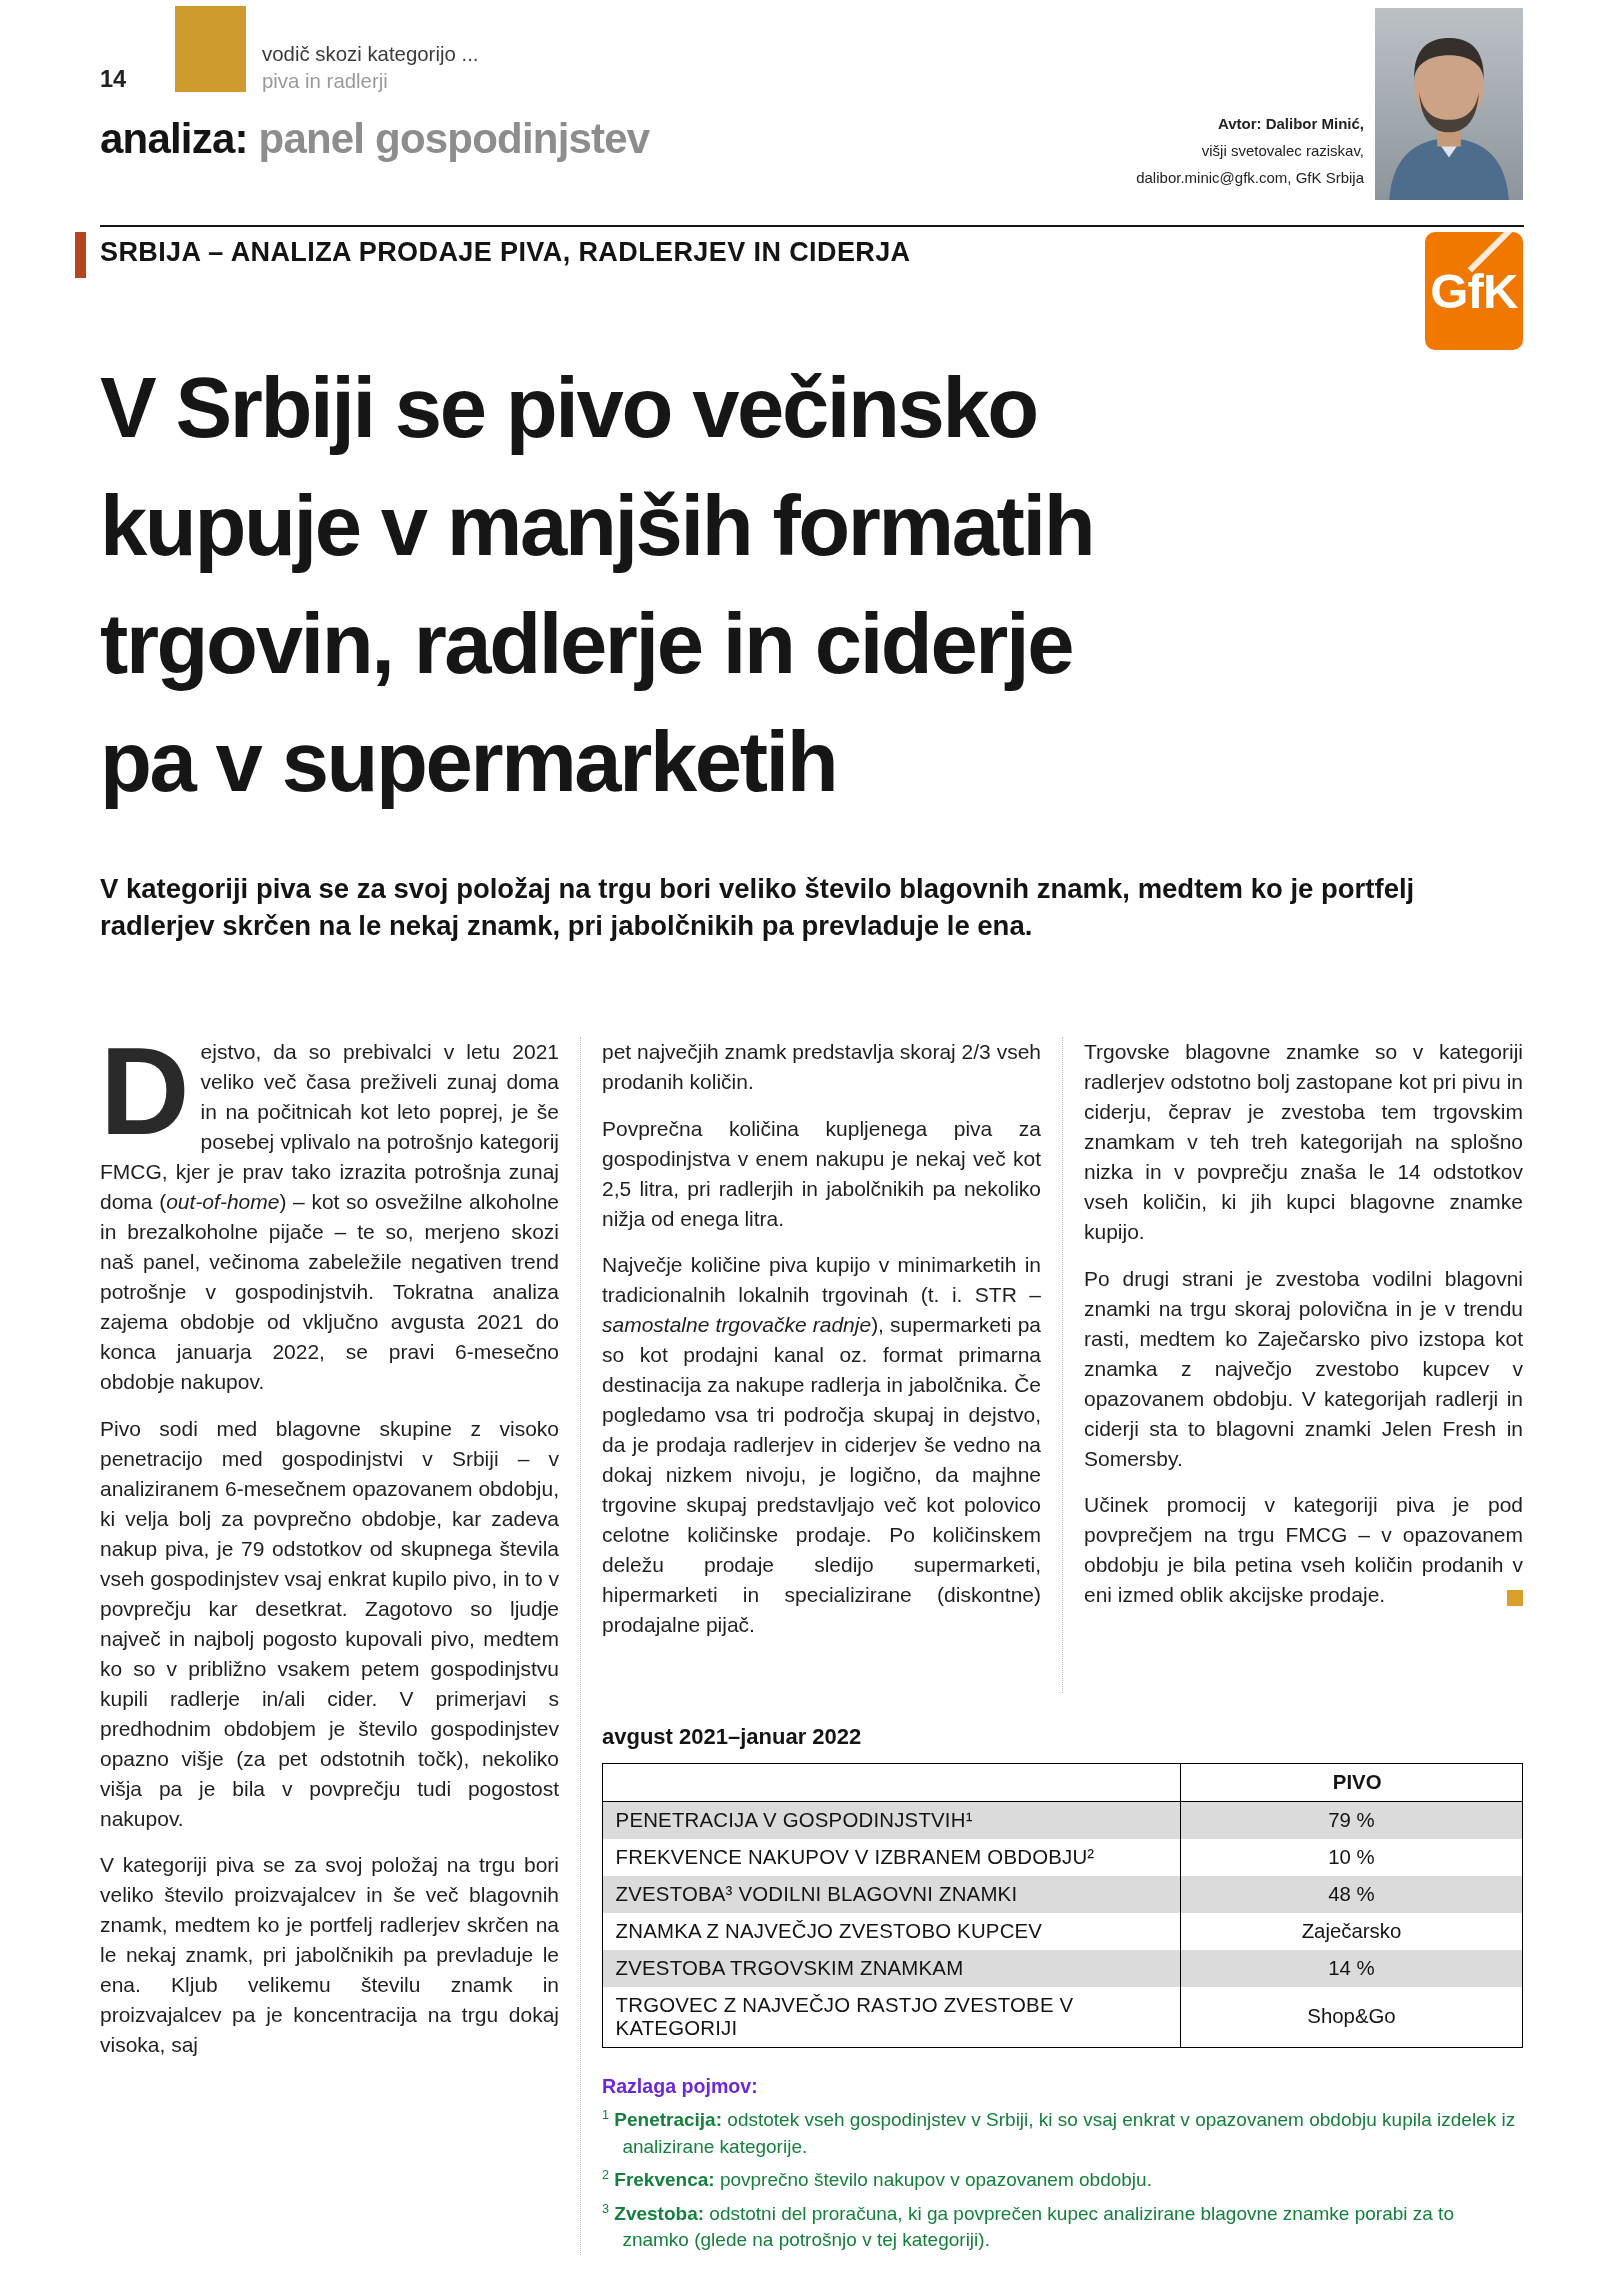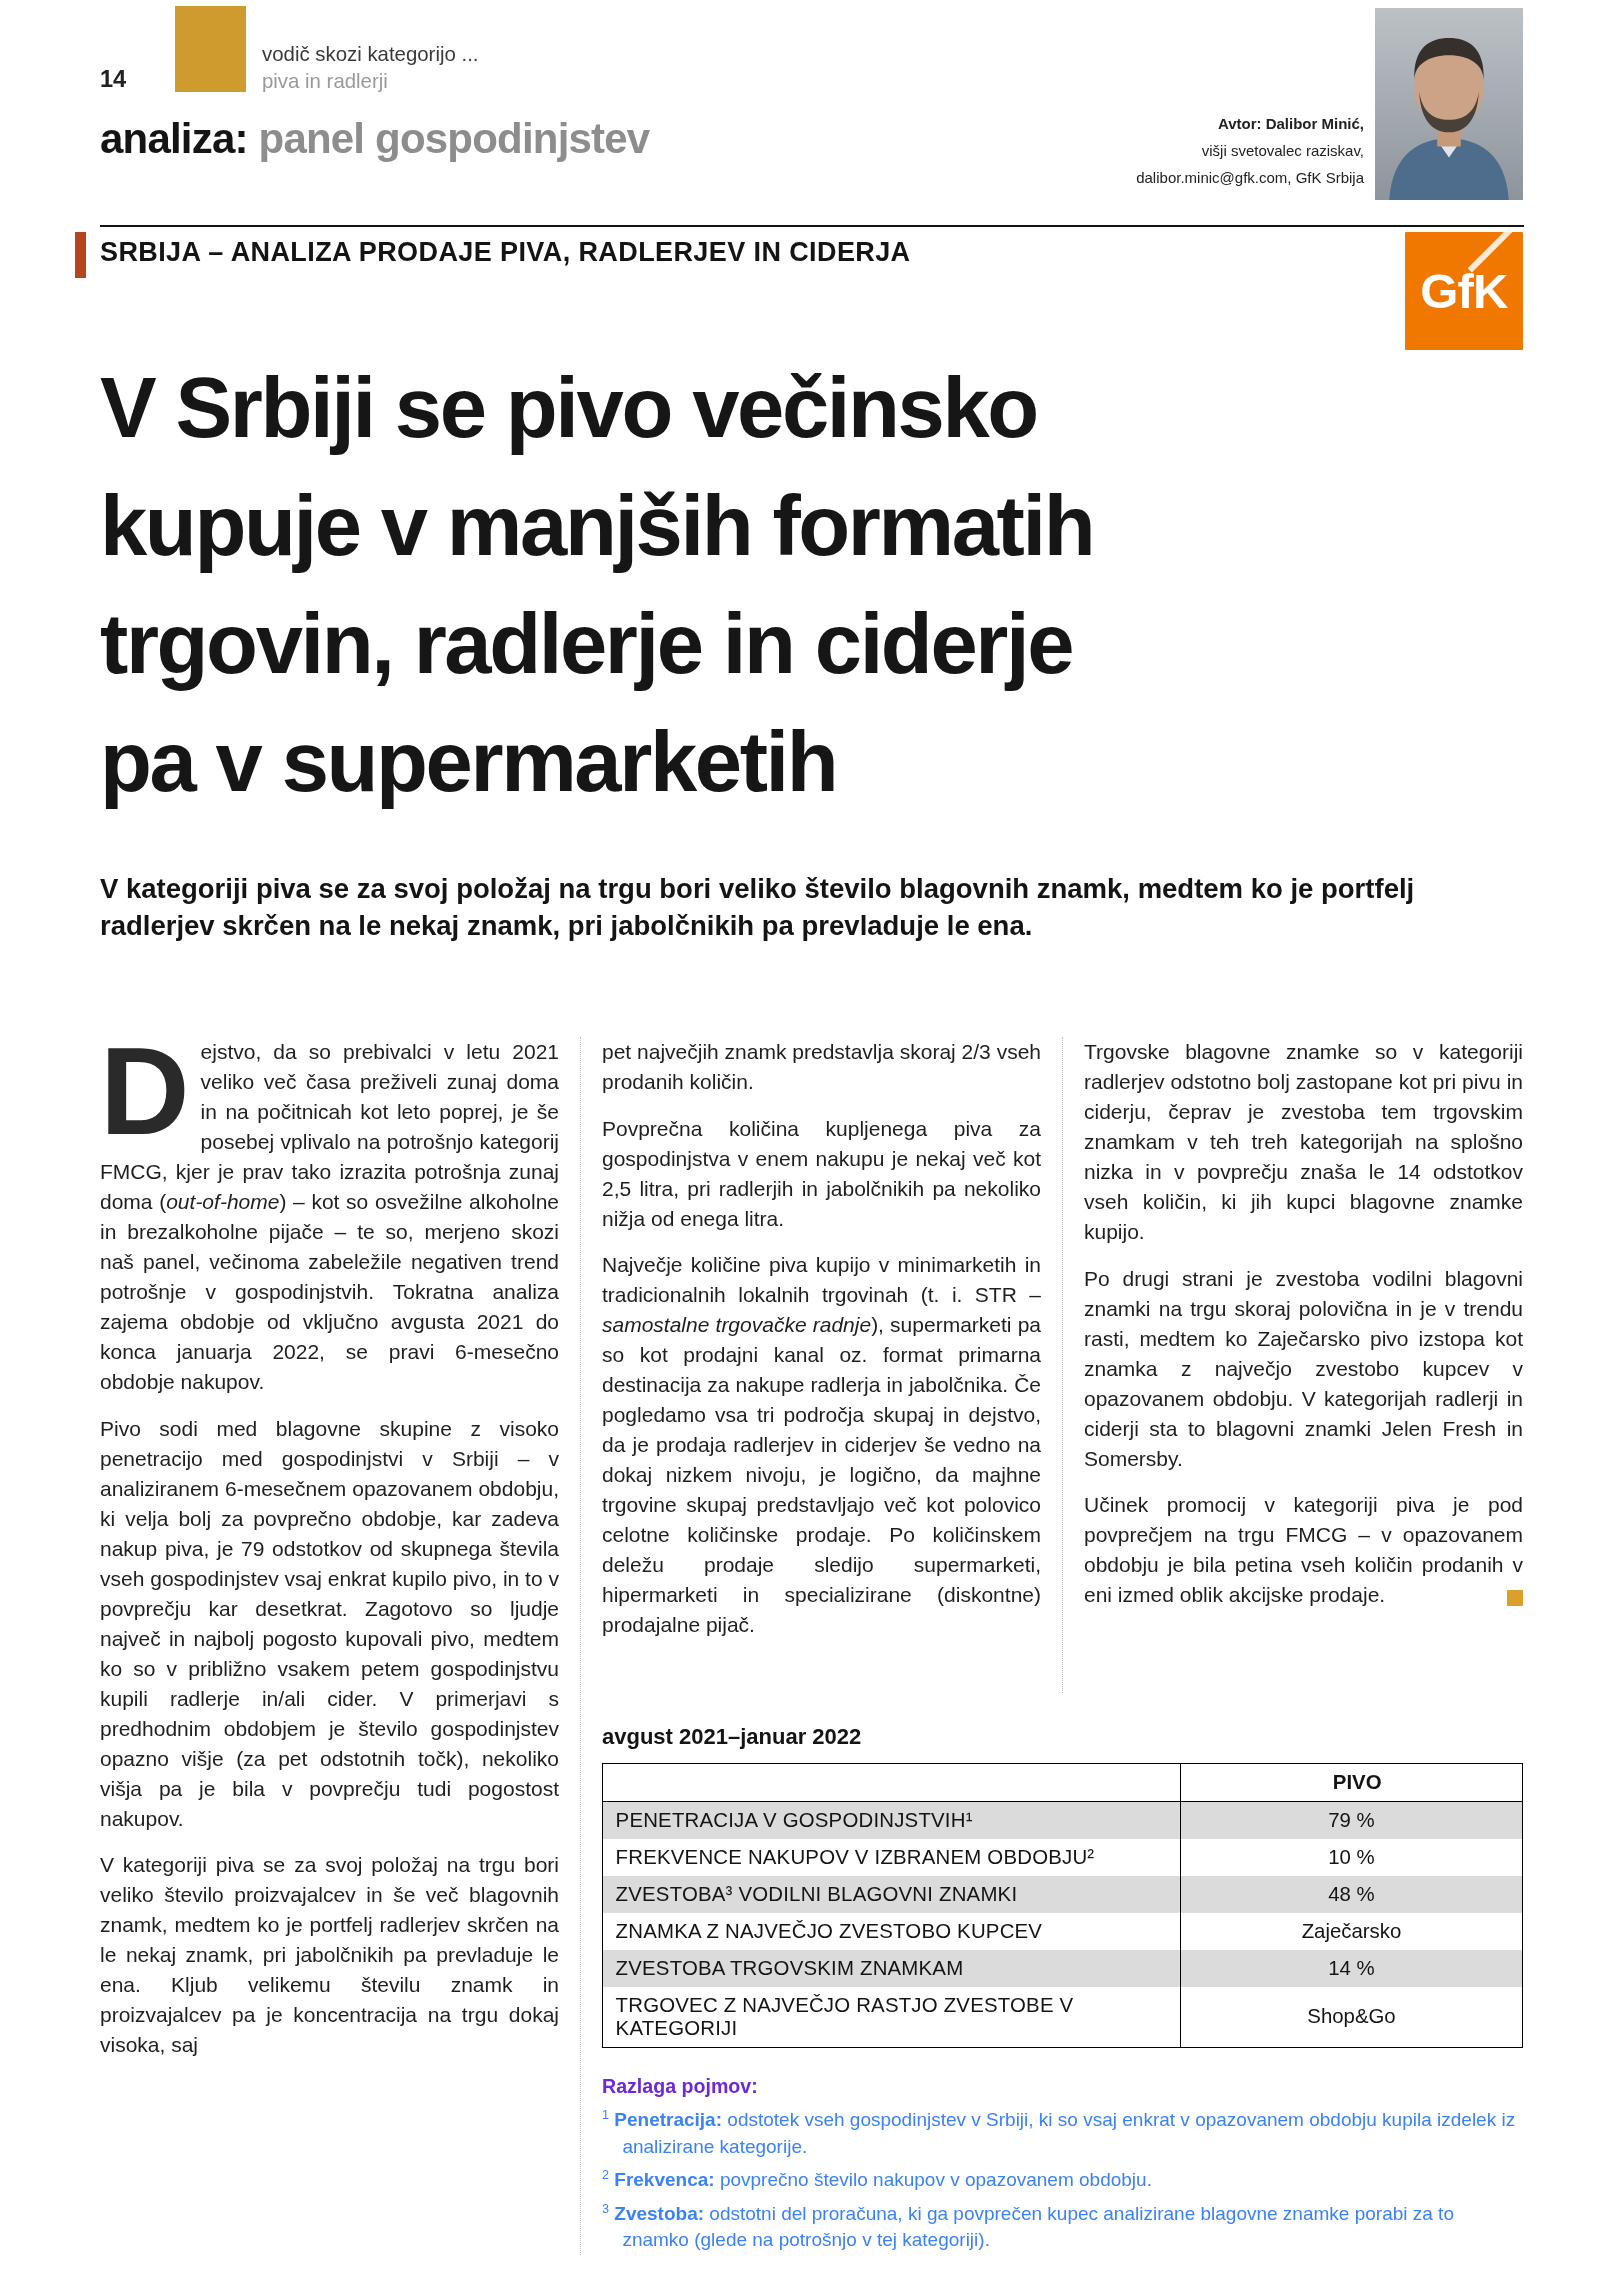--- a/index.html
+++ b/index.html
@@ -26,8 +26,8 @@
   .redbar{ position:absolute; left:75px; top:232px; width:11px; height:46px; background:#b5451f; }
   .eyebrow{ position:absolute; left:100px; top:237px; font-size:27px; font-weight:bold; letter-spacing:0.4px; color:#141414; }
   .gfk-logo{
-    position:absolute; right:100px; top:232px; width:118px; height:118px;
-    background:#f07800; border-radius:1px; display:flex; align-items:center; justify-content:center;
+    position:absolute; right:100px; top:232px; width:98px; height:118px;
+    background:#f07800; border-radius:10px; display:flex; align-items:center; justify-content:center;
     overflow:hidden;
   }
   .gfk-logo .slash{

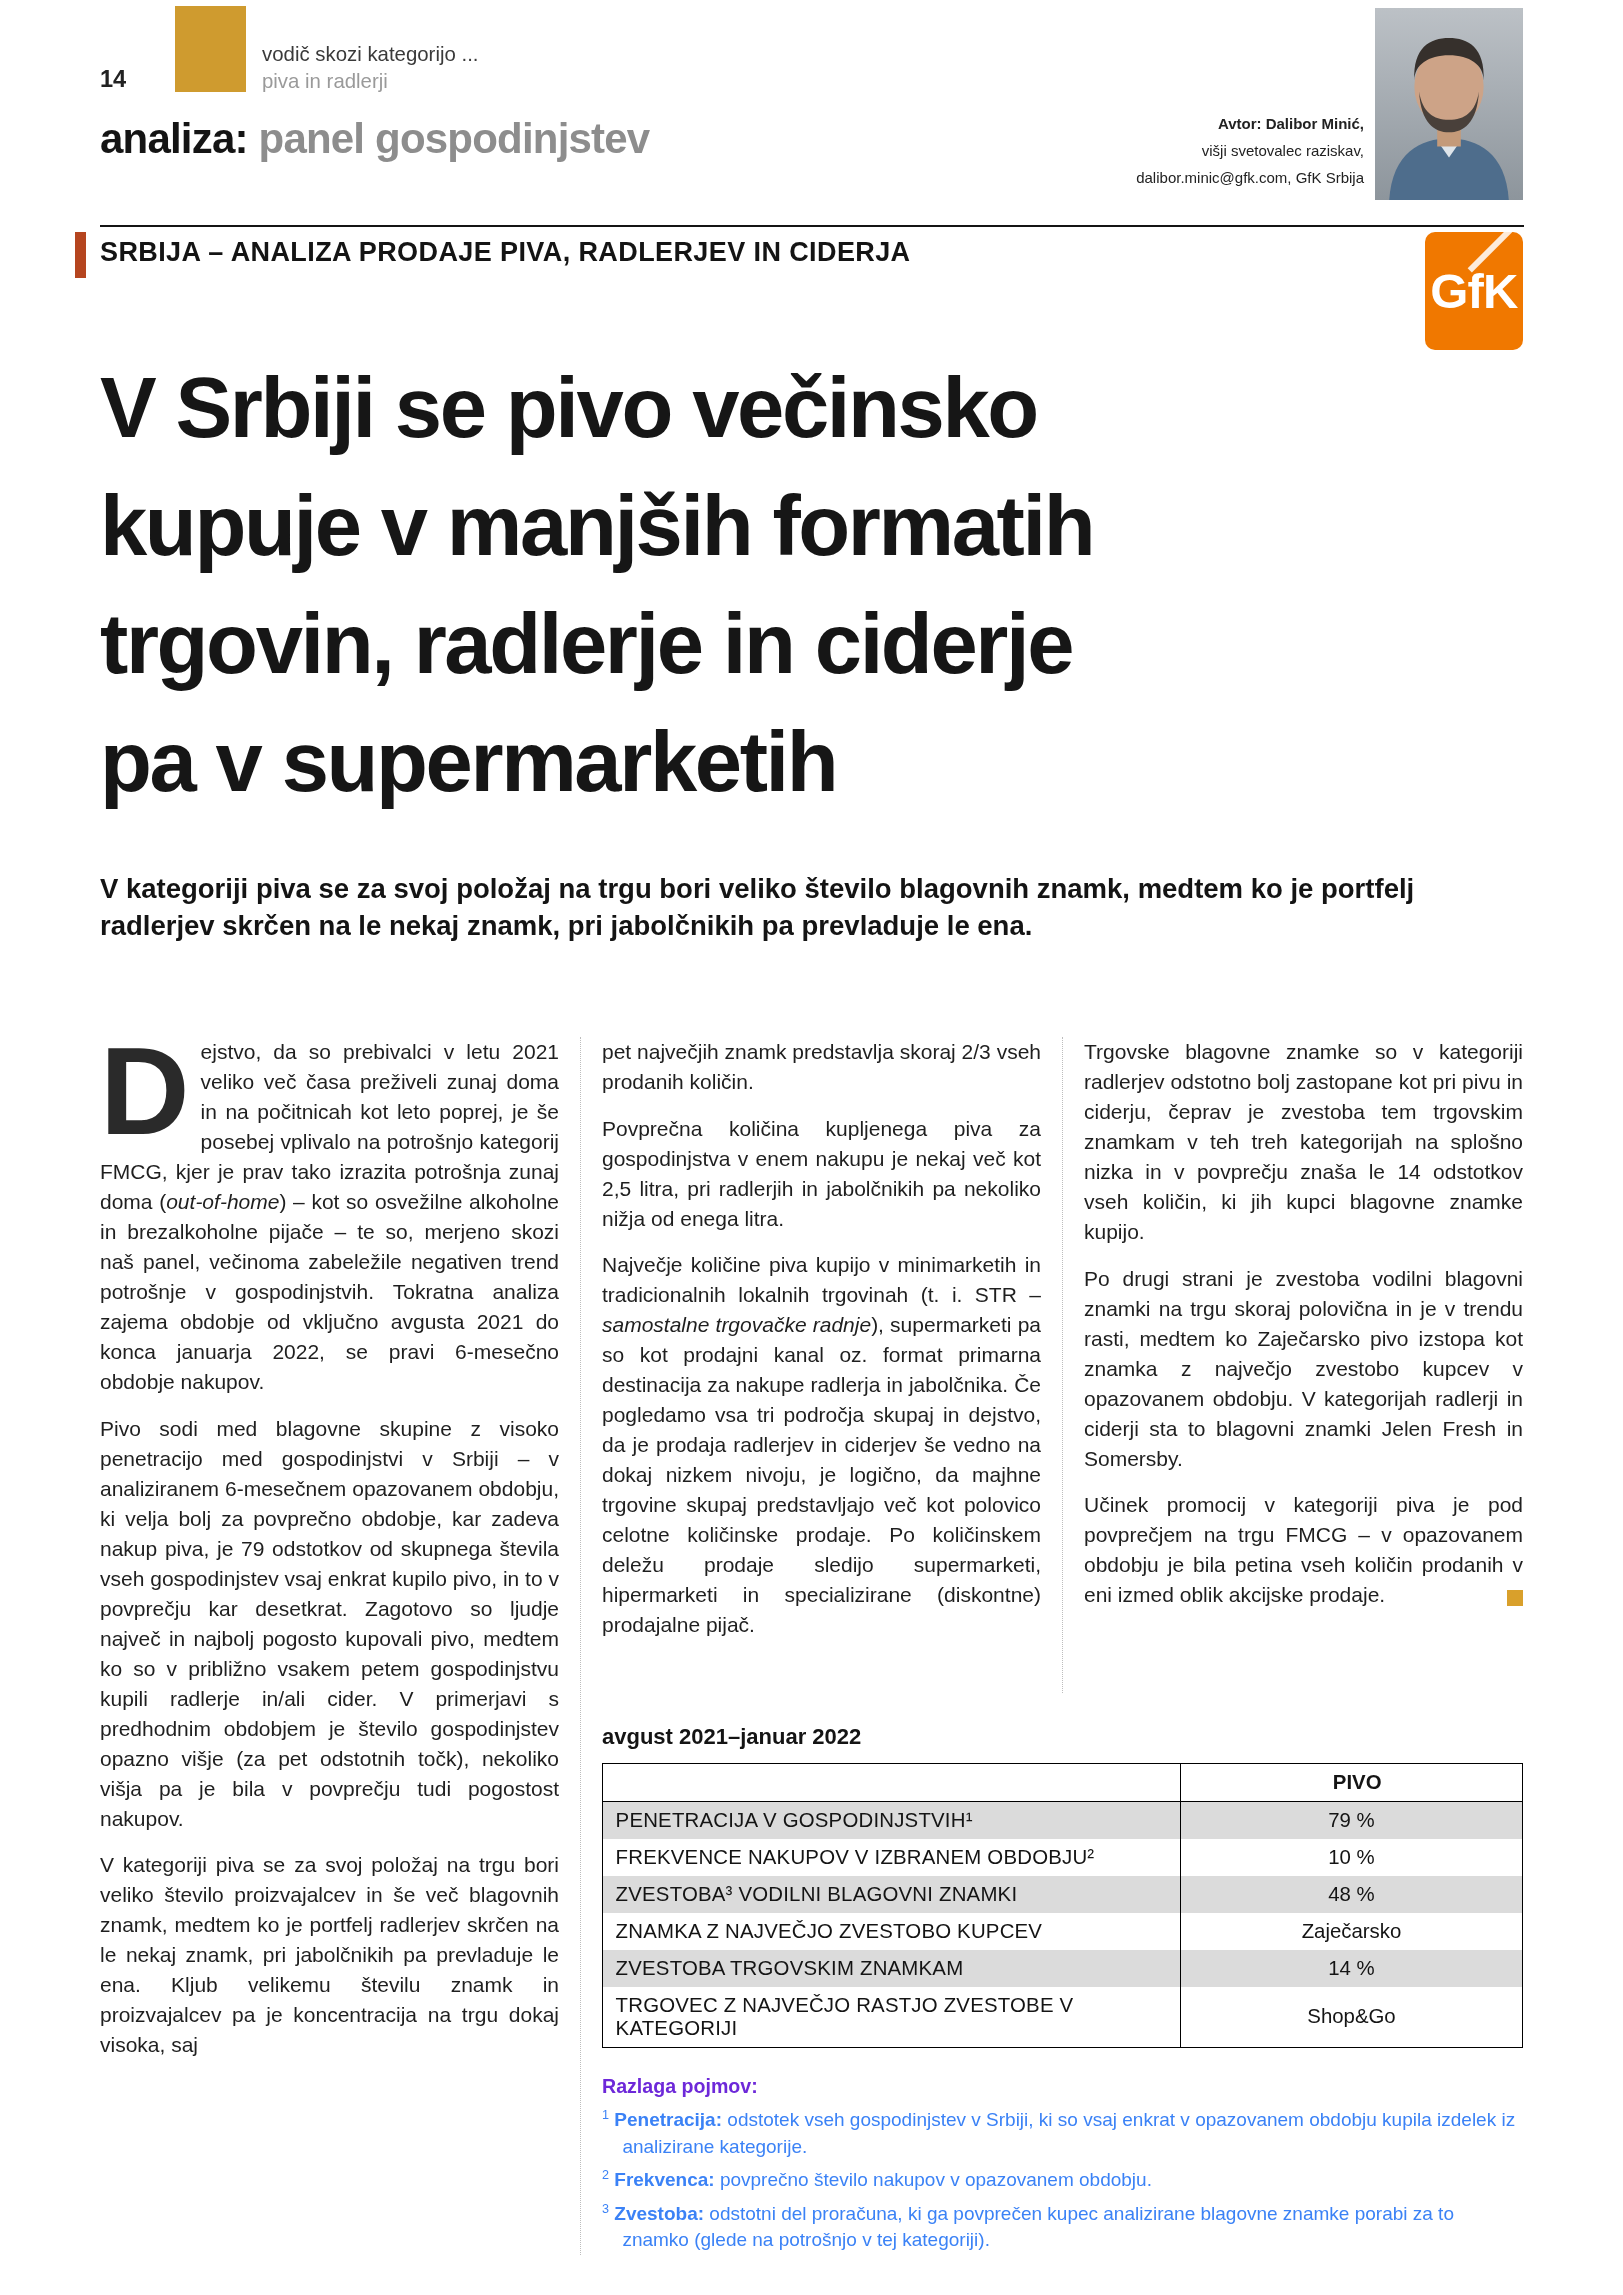--- a/index.html
+++ b/index.html
@@ -77,7 +77,7 @@
   
   .footnotes{ margin-top:27px; }
   .fn-title{ font-size:19.6px; font-weight:bold; margin-bottom:4.7px; color:#6d28d9; }
-  .fn{ font-size:19px; line-height:26px; padding-left:20.4px; text-indent:-20.4px; color:#3b82f6; margin-bottom:2.4px; }
+  .fn{ font-size:19px; line-height:26px; padding-left:20.4px; text-indent:-20.4px; color:#15803d; margin-bottom:2.4px; }
   .fn sup{ font-size:12.6px; }
   .fn b{ font-weight:bold; }
 </style>

